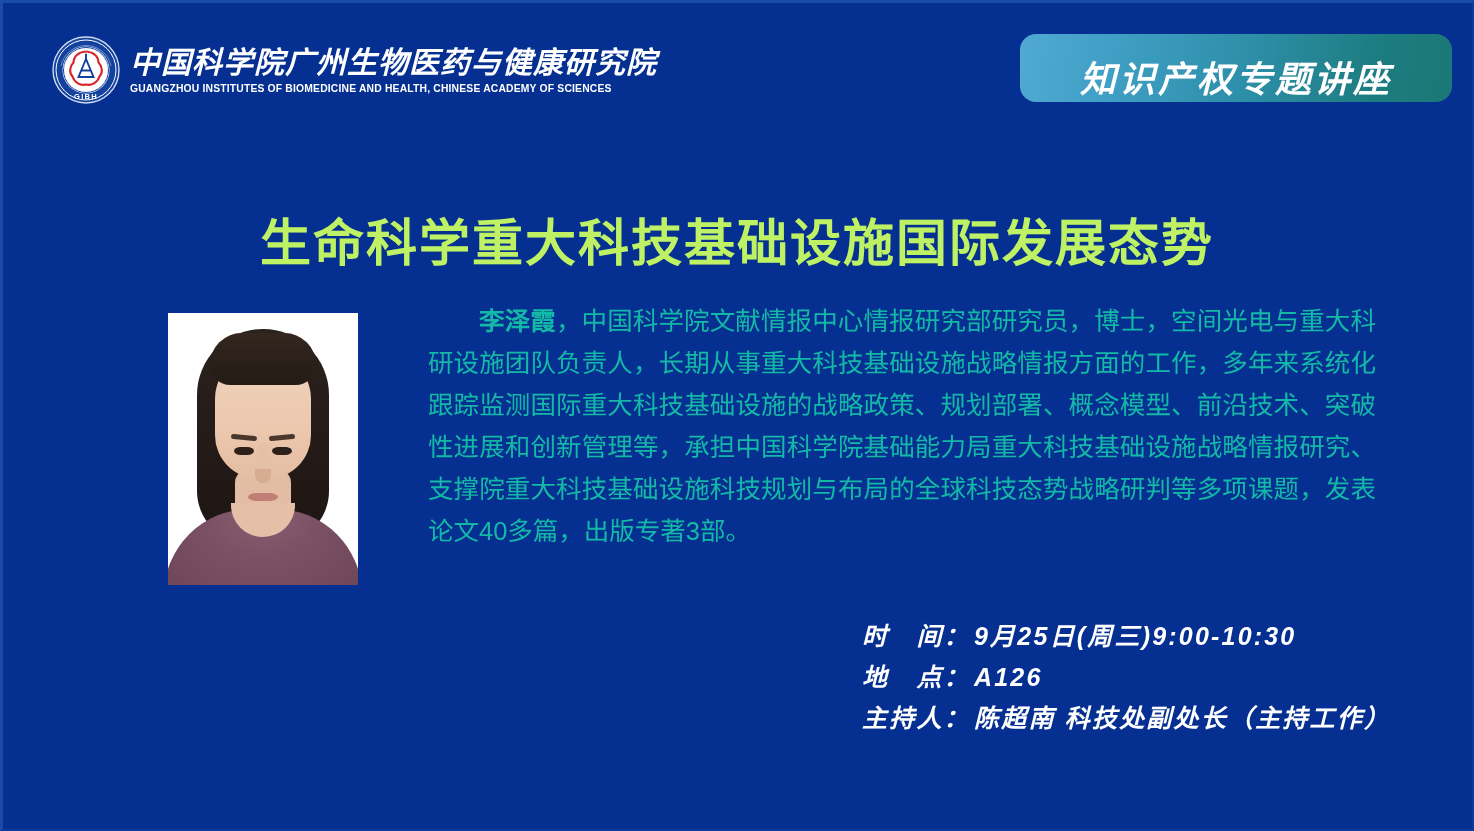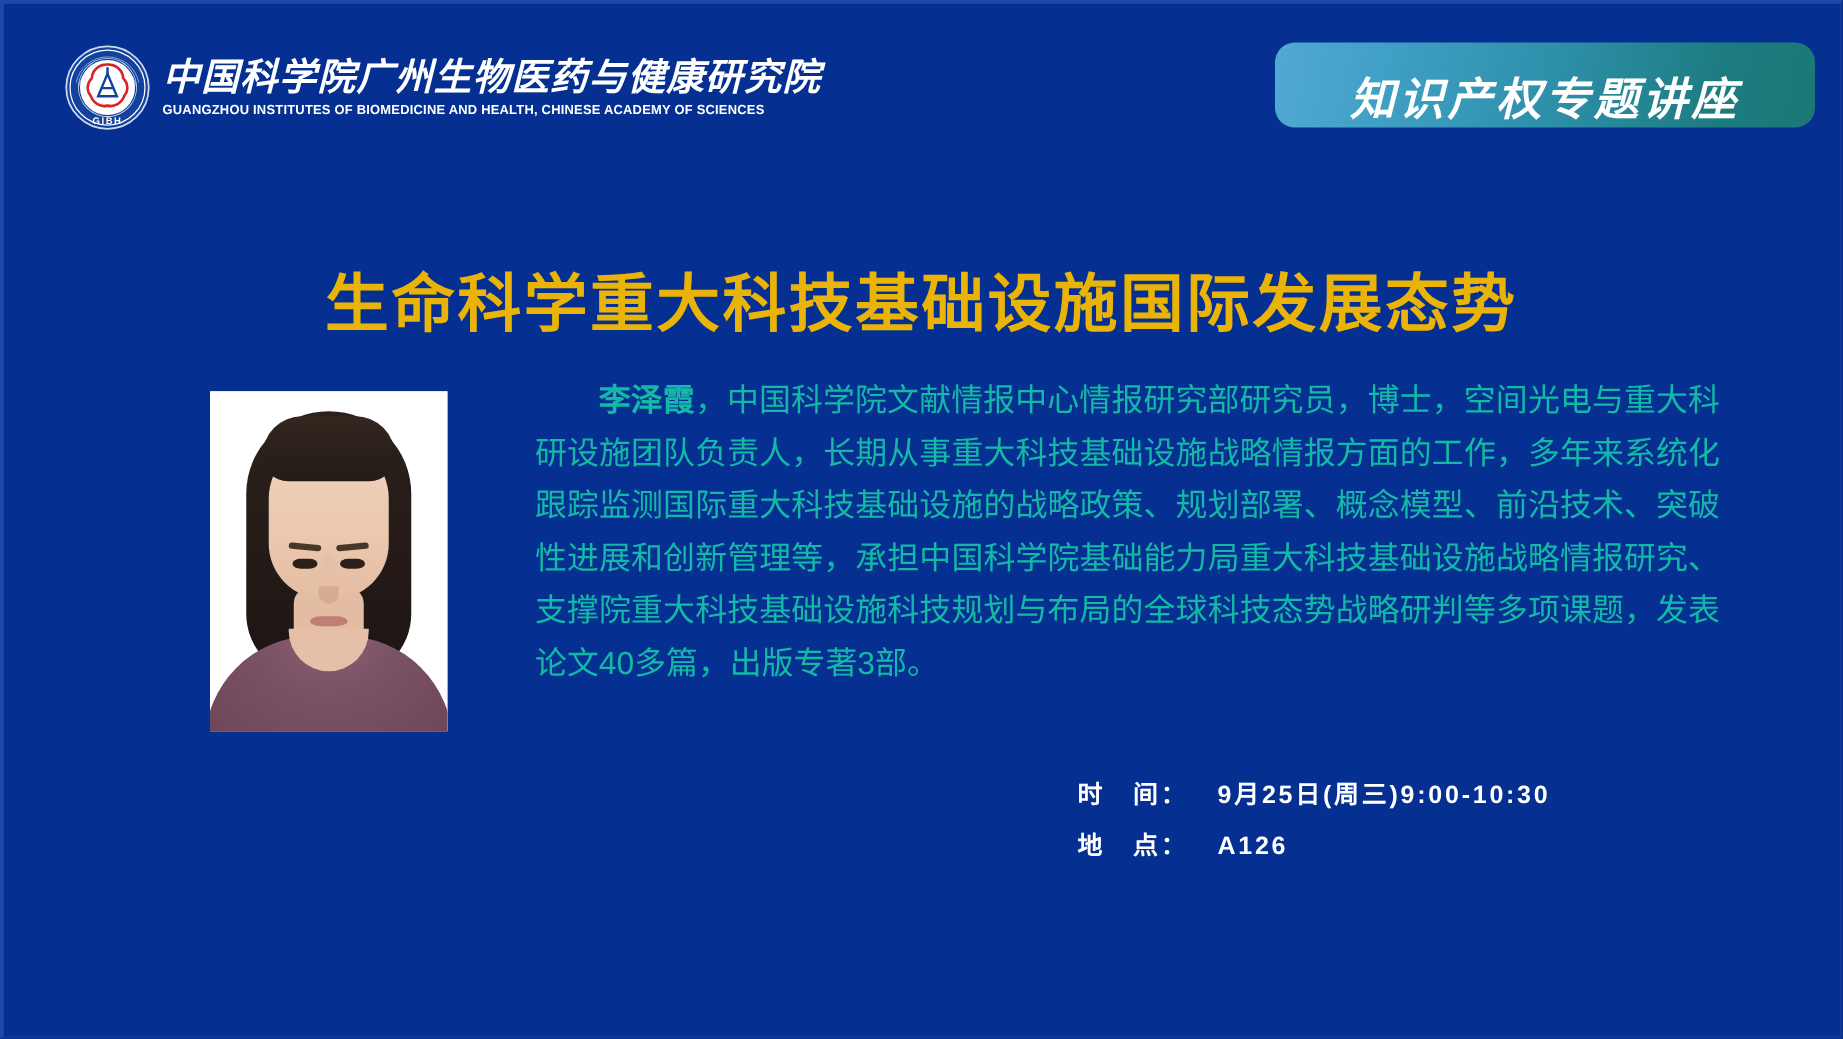--- a/index.html
+++ b/index.html
@@ -105,7 +105,7 @@
     font-size: 51px;
     font-weight: 700;
     letter-spacing: 2px;
-    color: #eab308;
+    color: #bef264;
     white-space: nowrap;
   }
 

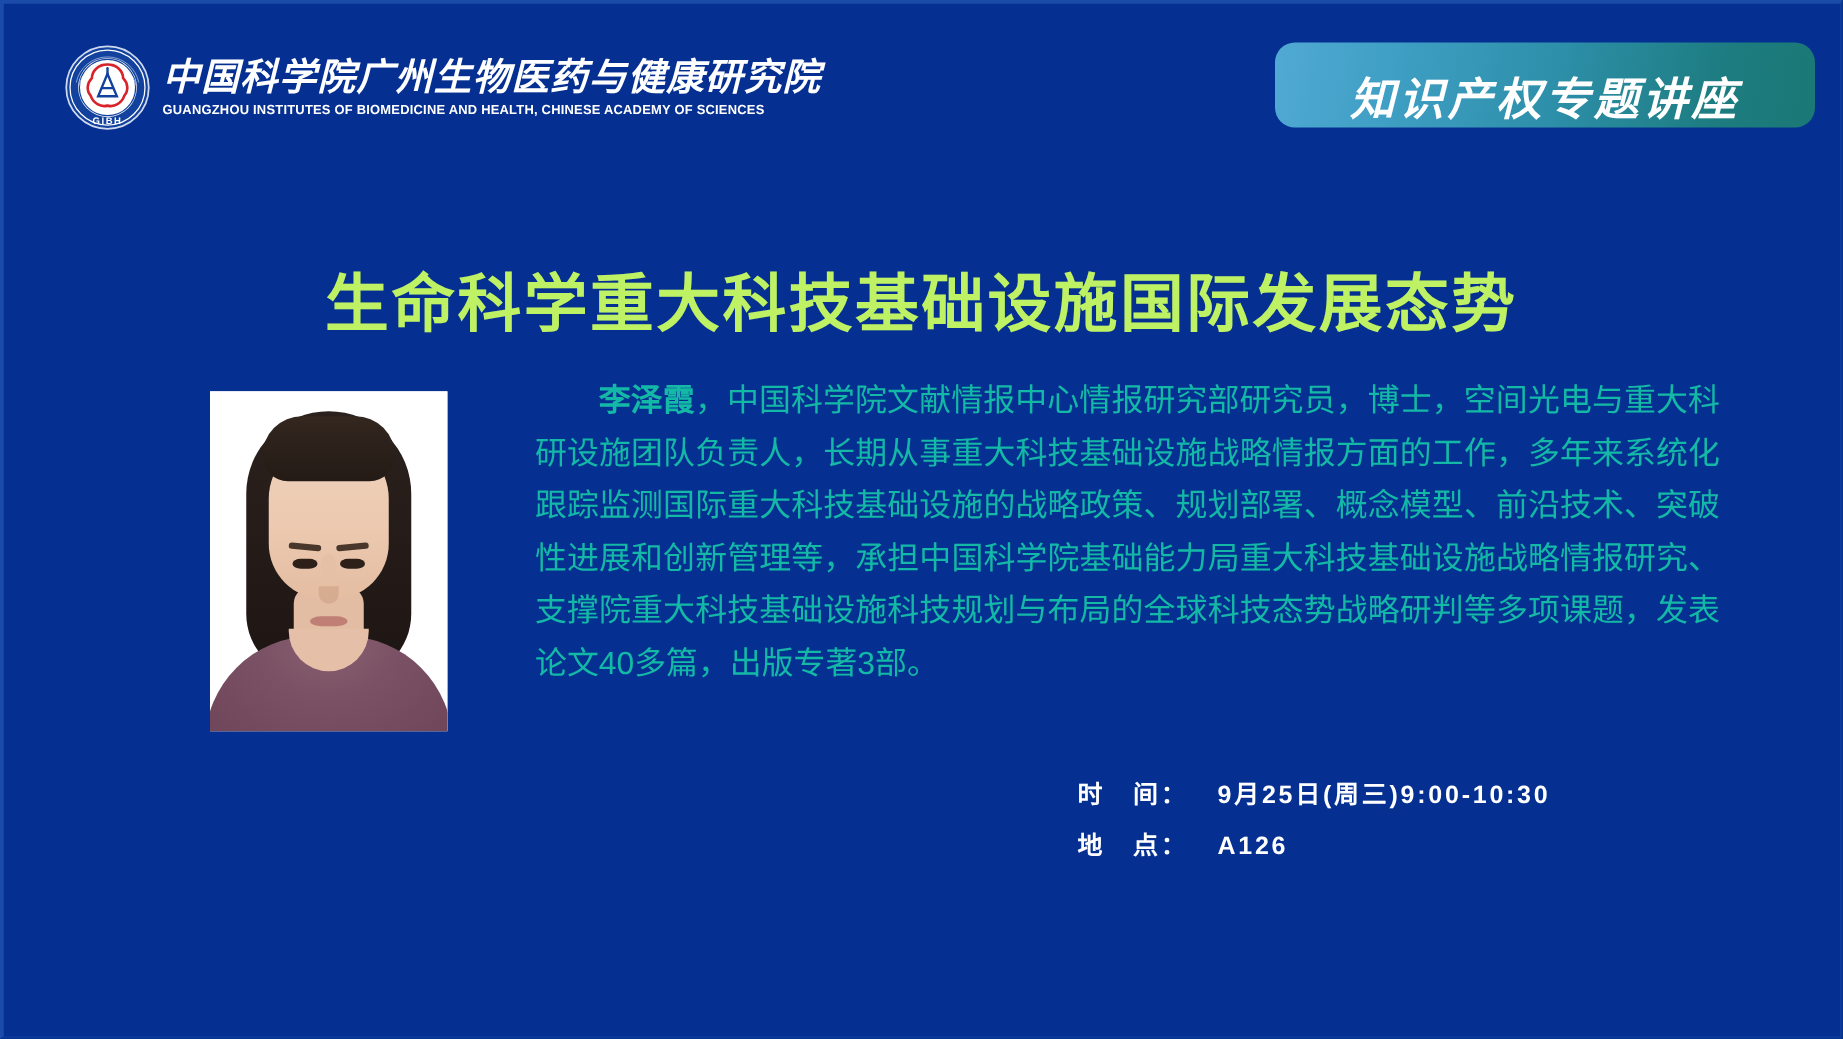--- a/index.html
+++ b/index.html
@@ -291,11 +291,12 @@
   .detail-row {
     display: flex;
     align-items: center;
-    font-size: 20px;
+    font-size: 25px;
     font-weight: 700;
     letter-spacing: 2.2px;
     line-height: 41px;
     white-space: nowrap;
+    font-style: italic;
   }
   .detail-label {
     display: inline-block;

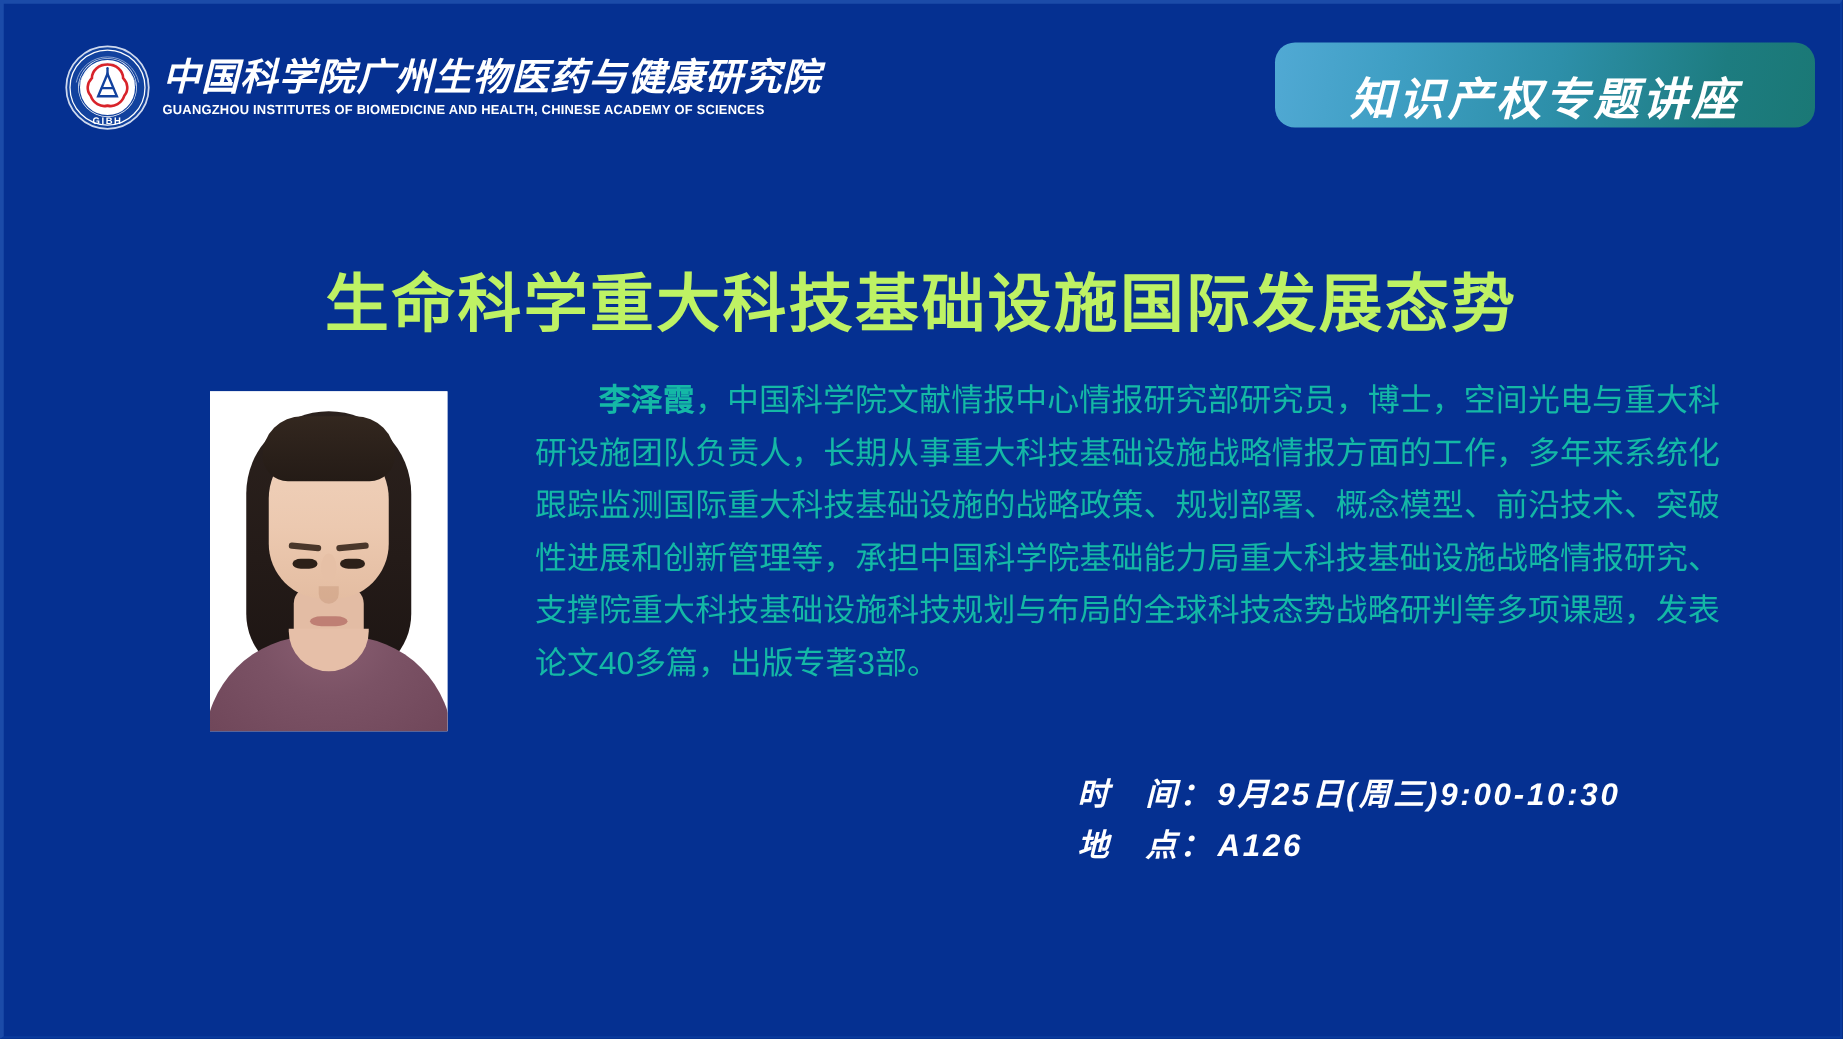--- a/index.html
+++ b/index.html
@@ -394,6 +394,10 @@
       <span class="detail-label">地　点：</span>
       <span class="detail-value">A126</span>
     </div>
+    <div class="detail-row">
+      <span class="detail-label">主持人：</span>
+      <span class="detail-value">陈超南 科技处副处长（主持工作）</span>
+    </div>
   </div>
 
 </div>

